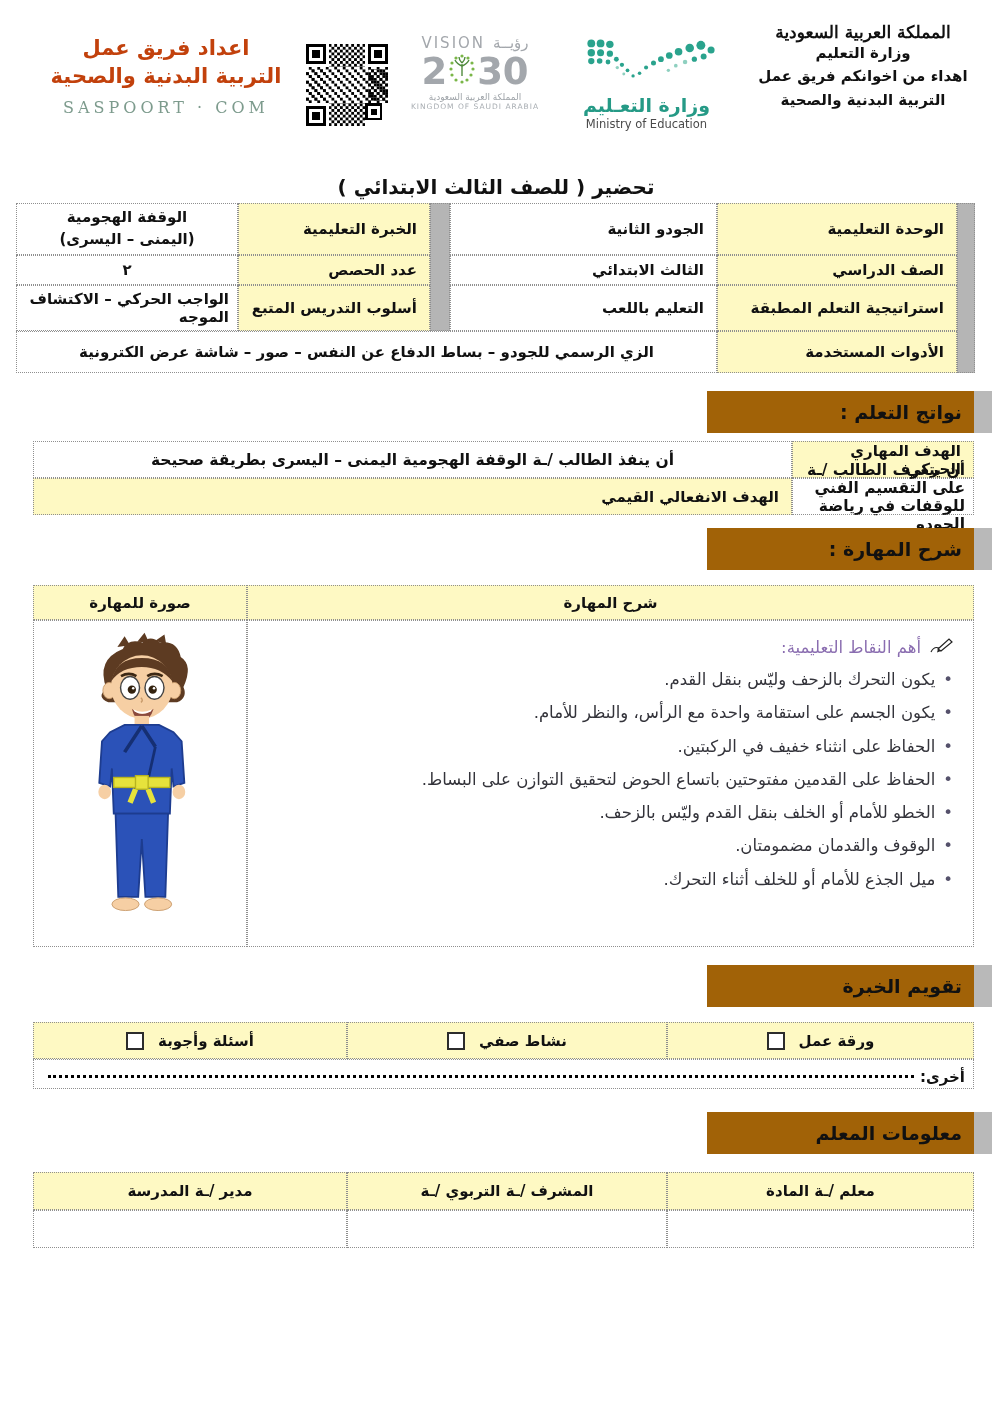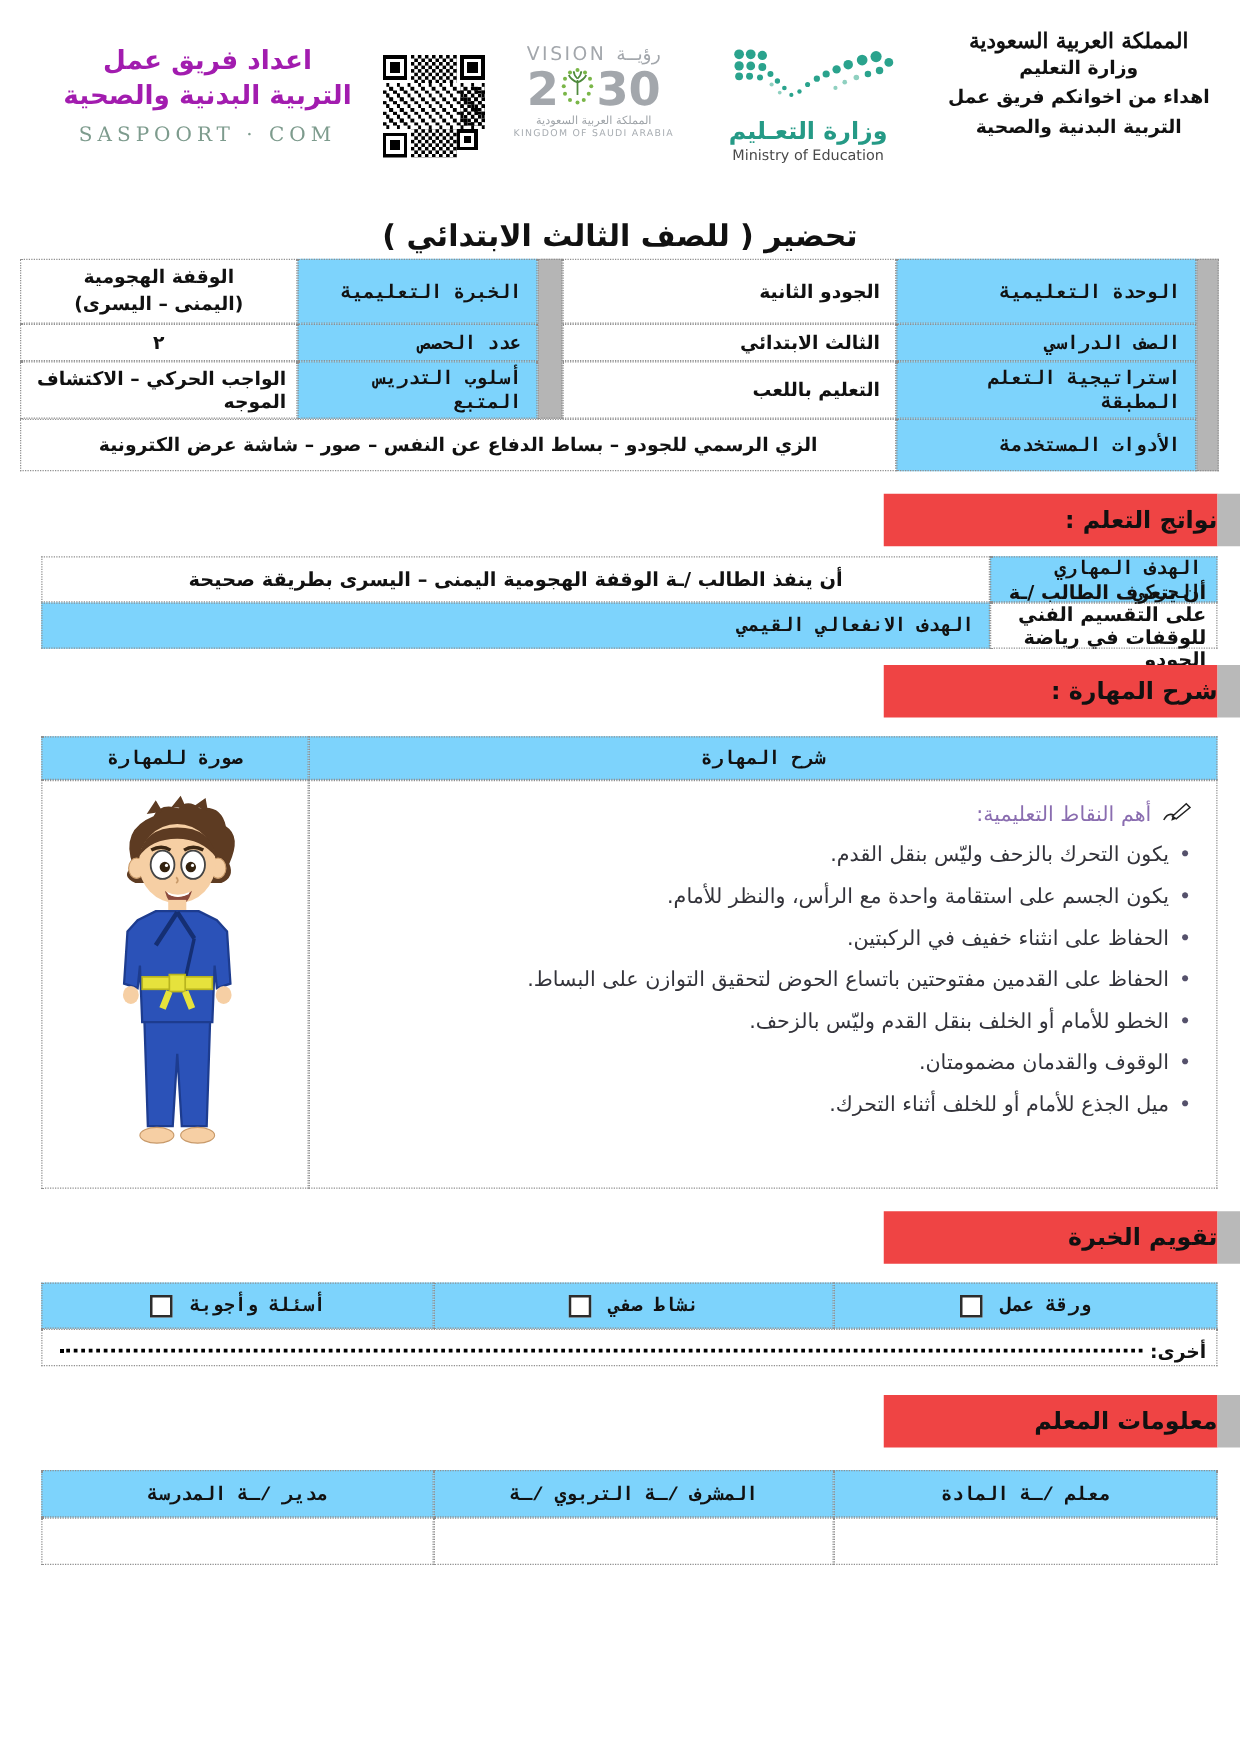--- a/index.html
+++ b/index.html
@@ -28,7 +28,7 @@
   .vision-en2 { font-size: 7.5px; letter-spacing: 1px; color: #a8adb2; }
   .qr-block { padding-top: 22px; }
   .brand { width: 252px; text-align: center; padding-top: 12px; }
-  .brand .b1, .brand .b2 { color: #a21caf; font-weight: bold; font-size: 21px; line-height: 1.35; }
+  .brand .b1, .brand .b2 { color: #c2410c; font-weight: bold; font-size: 21px; line-height: 1.35; }
   .brand .b3 { color: #7d9b8d; font-size: 16px; letter-spacing: 4px; margin-top: 7px;
                font-family: "DejaVu Serif", serif; }
 

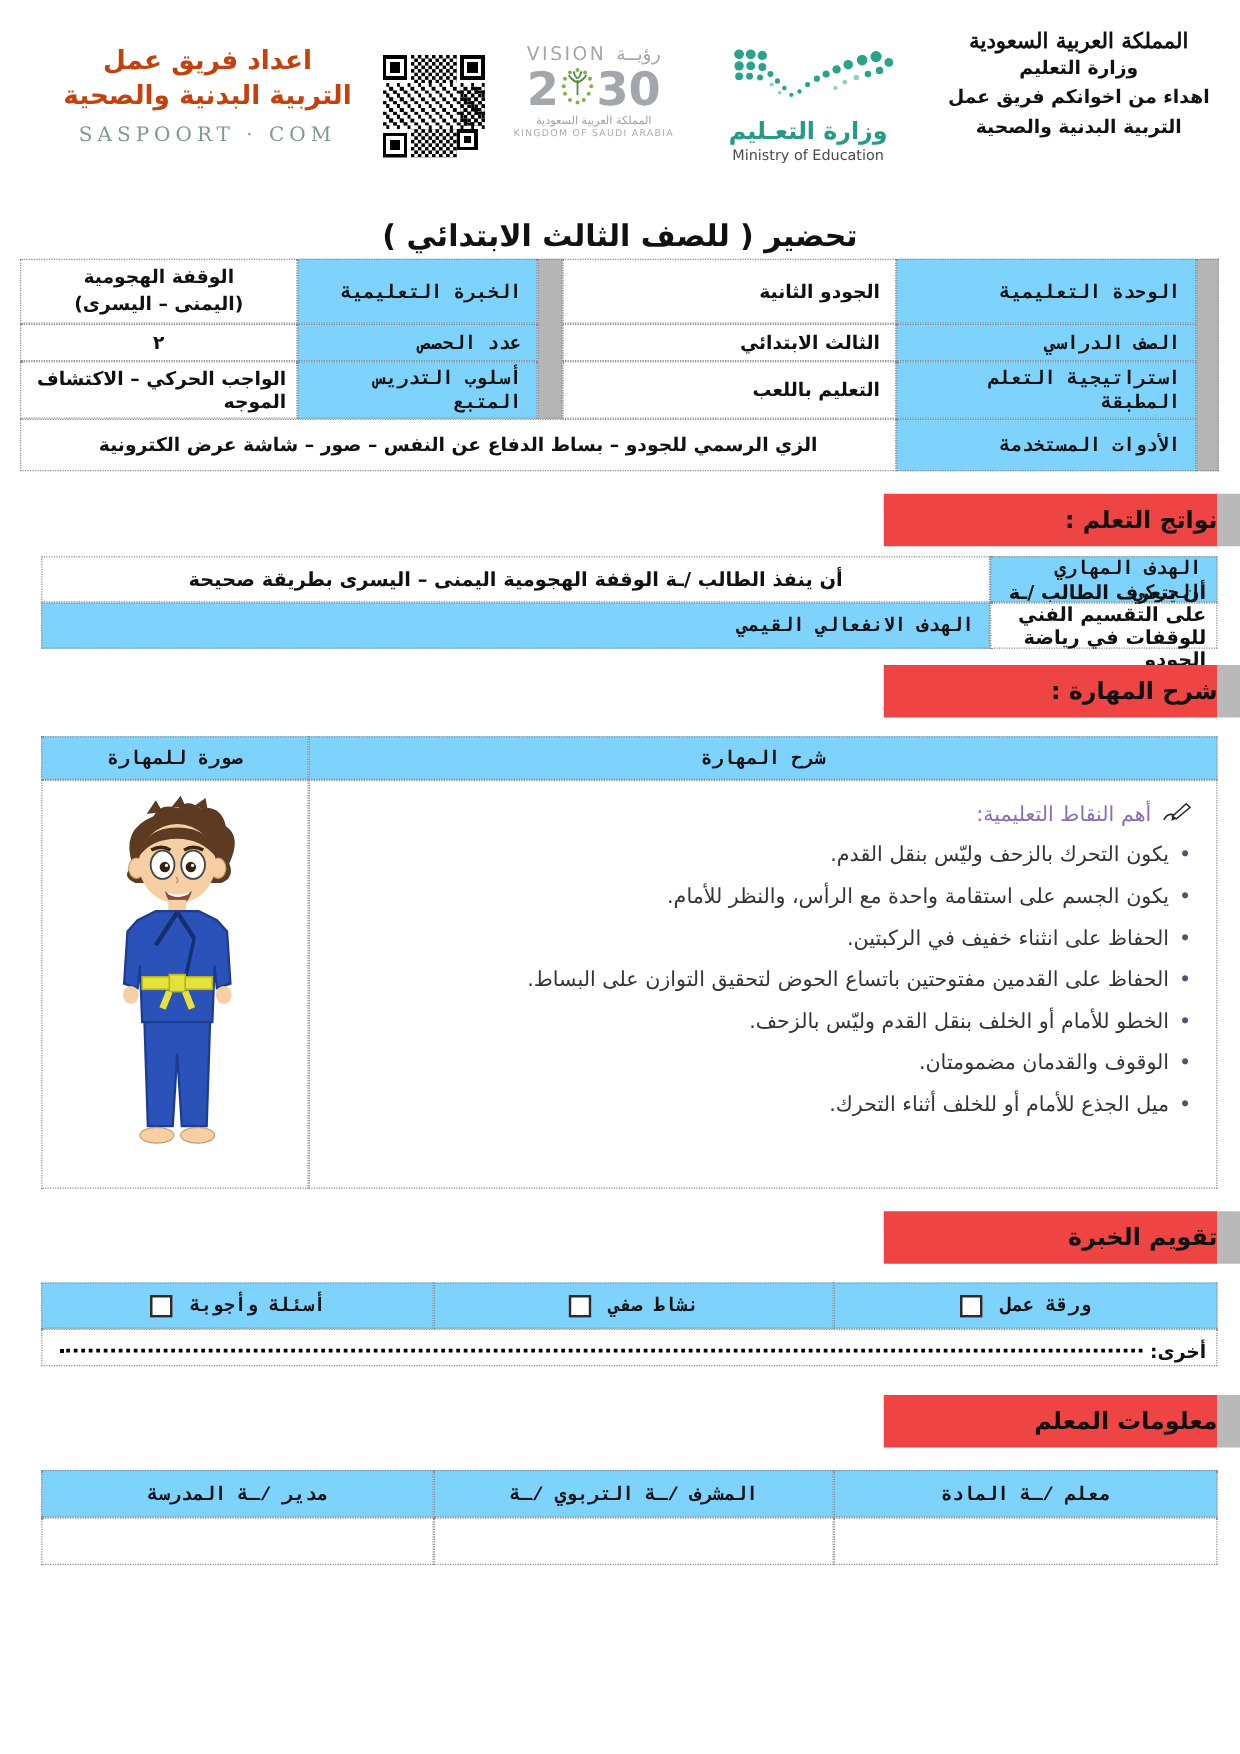--- a/index.html
+++ b/index.html
@@ -33,7 +33,7 @@
                font-family: "DejaVu Serif", serif; }
 
   
-  .doc-title { text-align: center; font-size: 24px; font-weight: bold; margin-top: 21px; }
+  .doc-title { text-align: center; font-size: 20px; font-weight: bold; margin-top: 21px; }
 
   
   .cell { border: 1px dotted #8f8f8f; display: flex; align-items: center; justify-content: center;

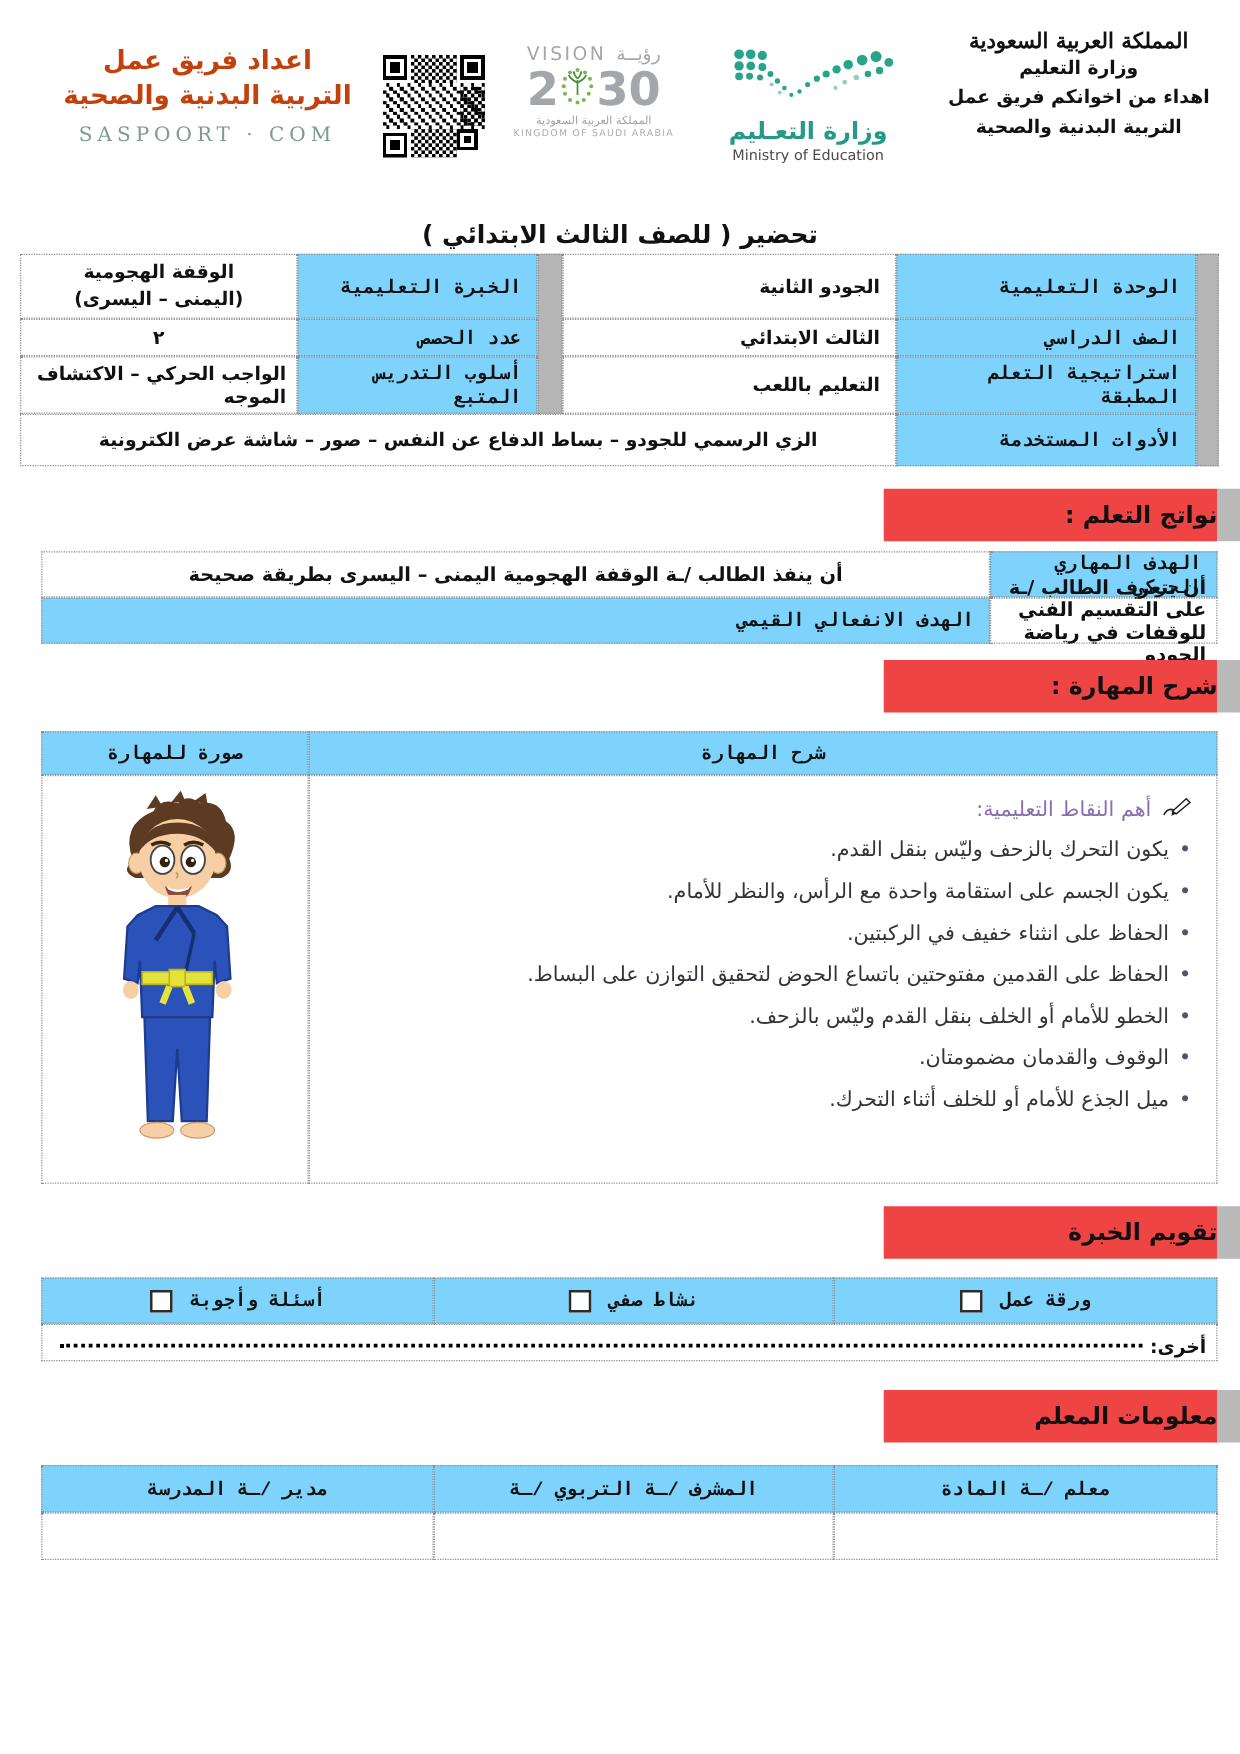--- a/index.html
+++ b/index.html
@@ -38,7 +38,7 @@
   
   .cell { border: 1px dotted #8f8f8f; display: flex; align-items: center; justify-content: center;
           font-size: 15px; font-weight: bold; padding: 2px 8px; }
-  .hcell { background: #7dd3fc; font-family: Liberation Mono, monospace; }
+  .hcell { background: #fef9c3; }
   .graybar { background: #b5b5b5; border: 1px dotted #8f8f8f; }
 
   

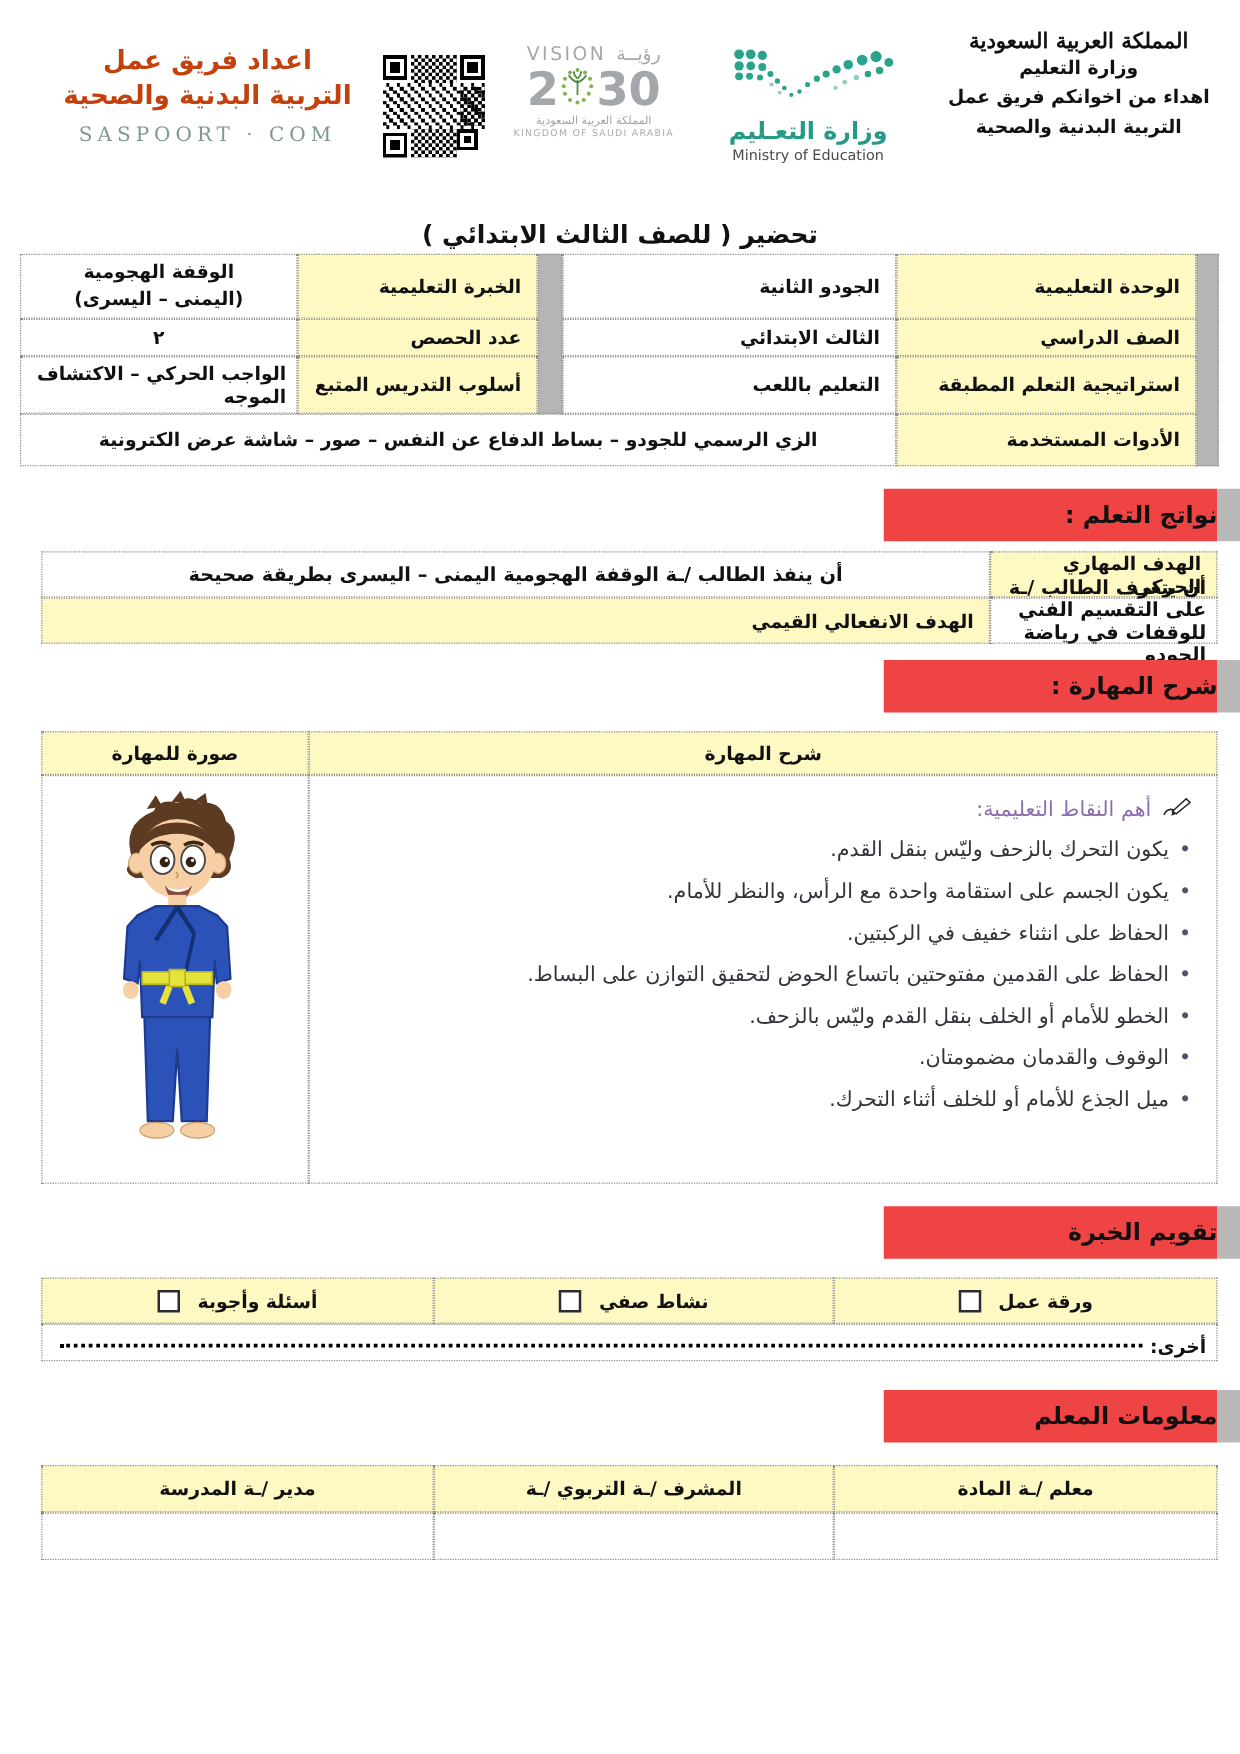--- a/index.html
+++ b/index.html
@@ -53,8 +53,8 @@
 
   
   .section-header { position: relative; width: 267px; margin: 0 18px 0 0; height: 42px;
-                    background: #ef4444; font-size: 19px; font-weight: bold;
-                    display: flex; align-items: center; }
+                    background: #a16207; font-size: 19px; font-weight: bold;
+                    display: flex; align-items: center; padding-right: 12px; }
   .section-header::after { content: ""; position: absolute; right: -18px; top: 0;
                            width: 18px; height: 100%; background: #b9b9b9; }
 

